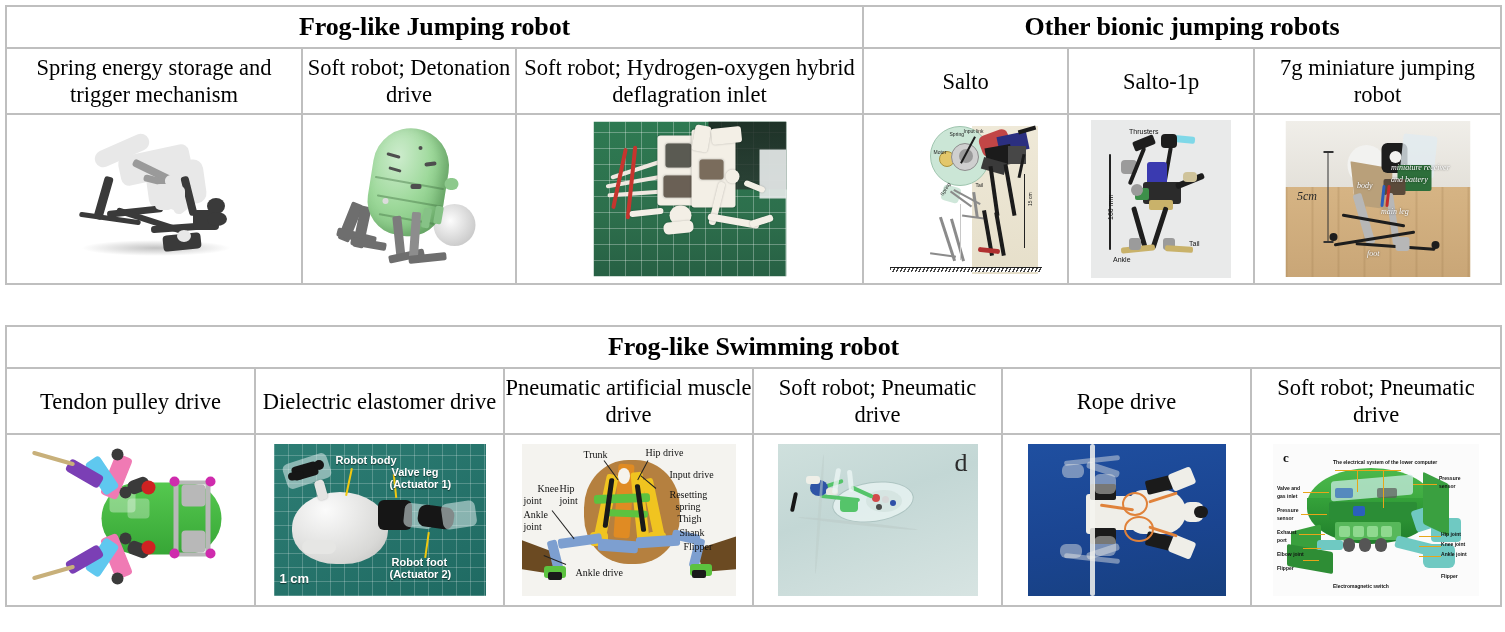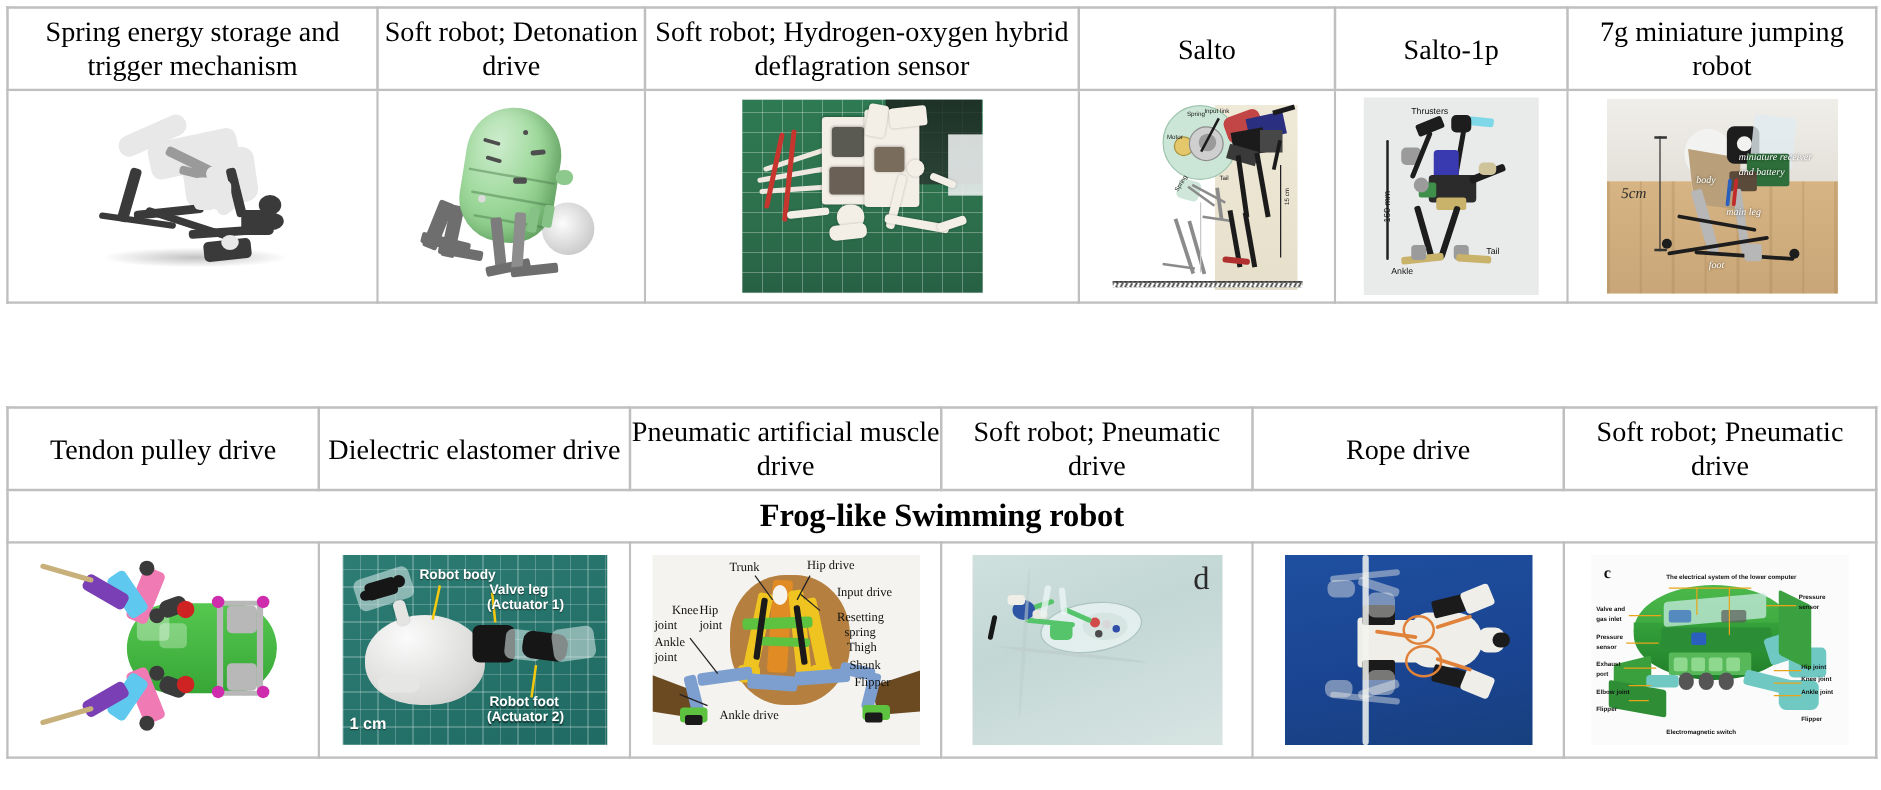--- a/index.html
+++ b/index.html
@@ -232,6 +232,10 @@
         <col style="width:247px">
     </colgroup>
     <tbody>
+        <tr>
+      <td class="group-head" colspan="3">Frog-like Jumping robot</td>
+      <td class="group-head" colspan="3">Other bionic jumping robots</td>
+    </tr>
     <tr>
       <td class="col-head">Spring energy storage and trigger mechanism</td>
       <td class="col-head">Soft robot; Detonation drive</td>

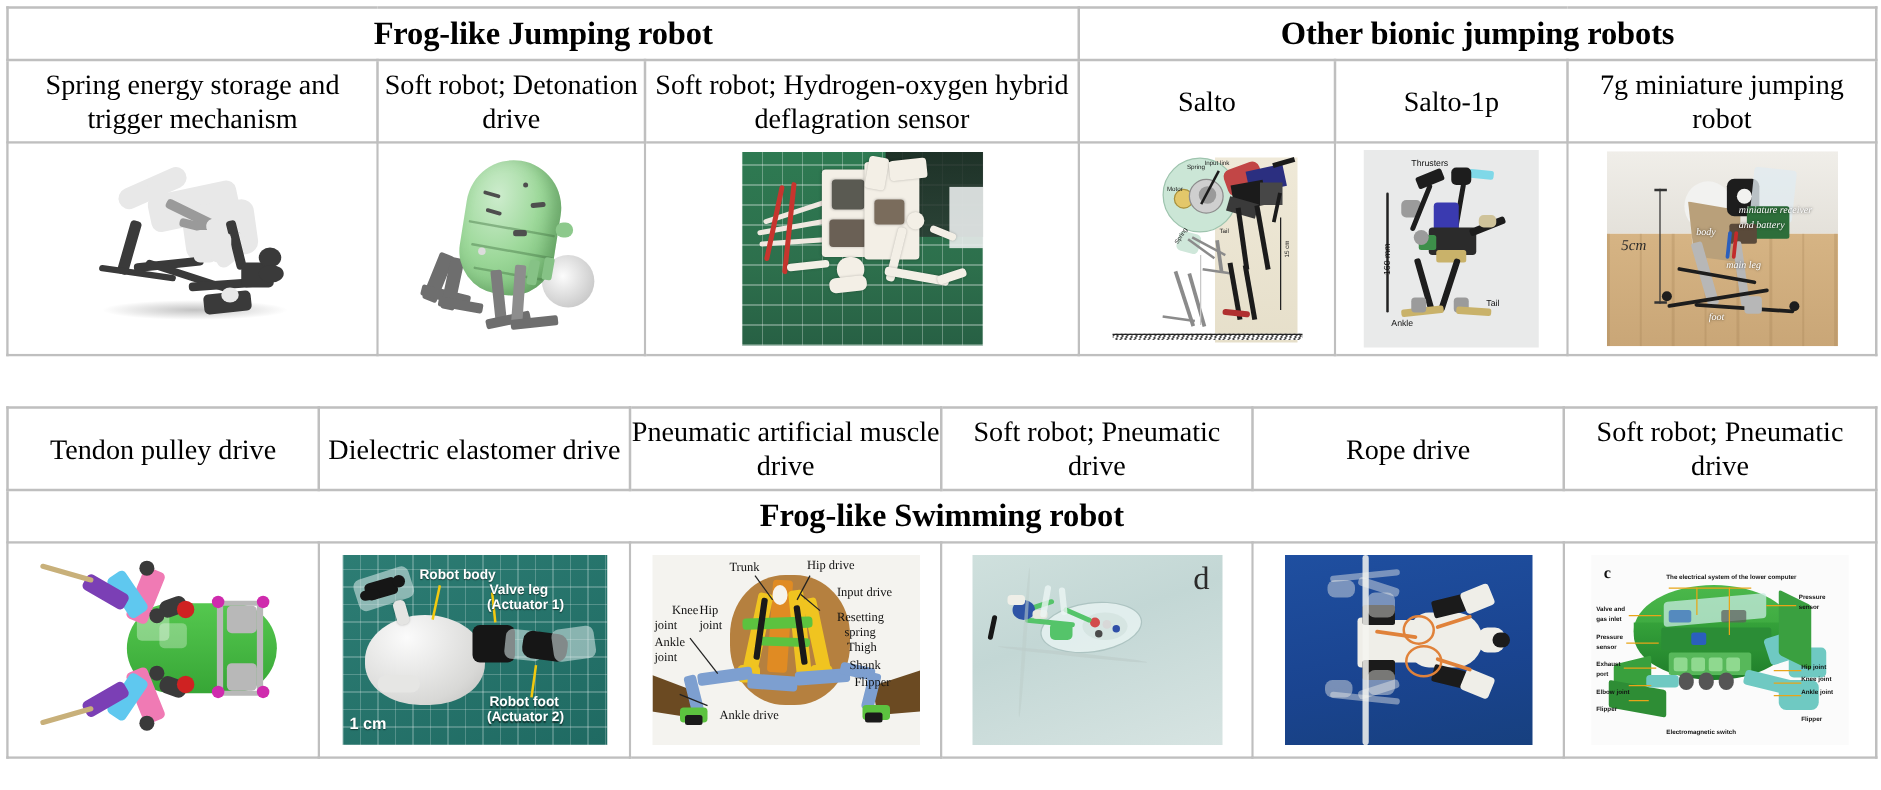--- a/index.html
+++ b/index.html
@@ -239,7 +239,7 @@
     <tr>
       <td class="col-head">Spring energy storage and trigger mechanism</td>
       <td class="col-head">Soft robot; Detonation drive</td>
-      <td class="col-head">Soft robot; Hydrogen-oxygen hybrid deflagration sensor</td>
+      <td class="col-head">Soft robot; Hydrogen-oxygen hybrid deflagration inlet</td>
       <td class="col-head">Salto</td>
       <td class="col-head">Salto-1p</td>
       <td class="col-head">7g miniature jumping robot</td>

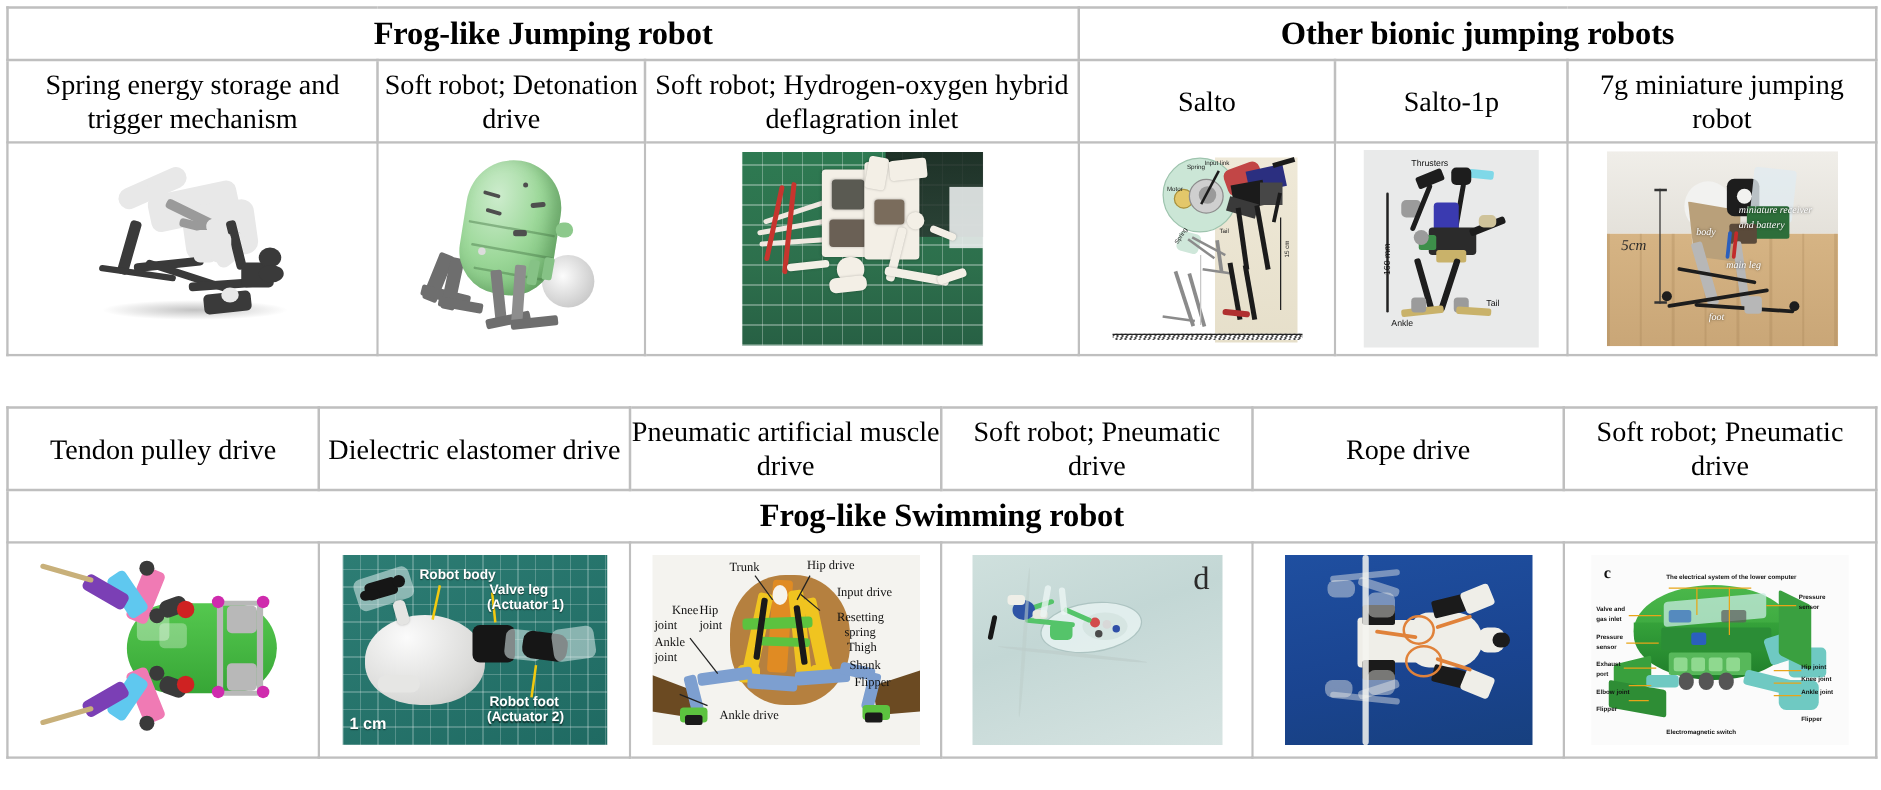--- a/index.html
+++ b/index.html
@@ -458,15 +458,15 @@
     </colgroup>
     <tbody>
         <tr>
+      <td class="group-head" colspan="6">Frog-like Swimming robot</td>
+    </tr>
+    <tr>
       <td class="col-head">Tendon pulley drive</td>
       <td class="col-head">Dielectric elastomer drive</td>
       <td class="col-head">Pneumatic artificial muscle drive</td>
       <td class="col-head">Soft robot; Pneumatic drive</td>
       <td class="col-head">Rope drive</td>
       <td class="col-head">Soft robot; Pneumatic drive</td>
-    </tr>
-    <tr>
-      <td class="group-head" colspan="6">Frog-like Swimming robot</td>
     </tr>
     <tr>
 

